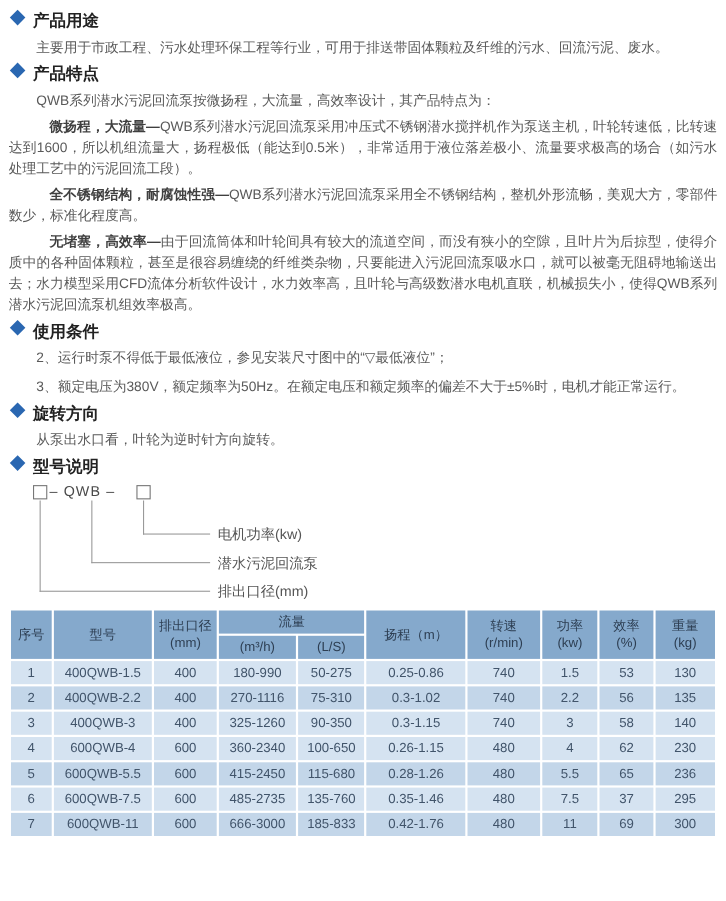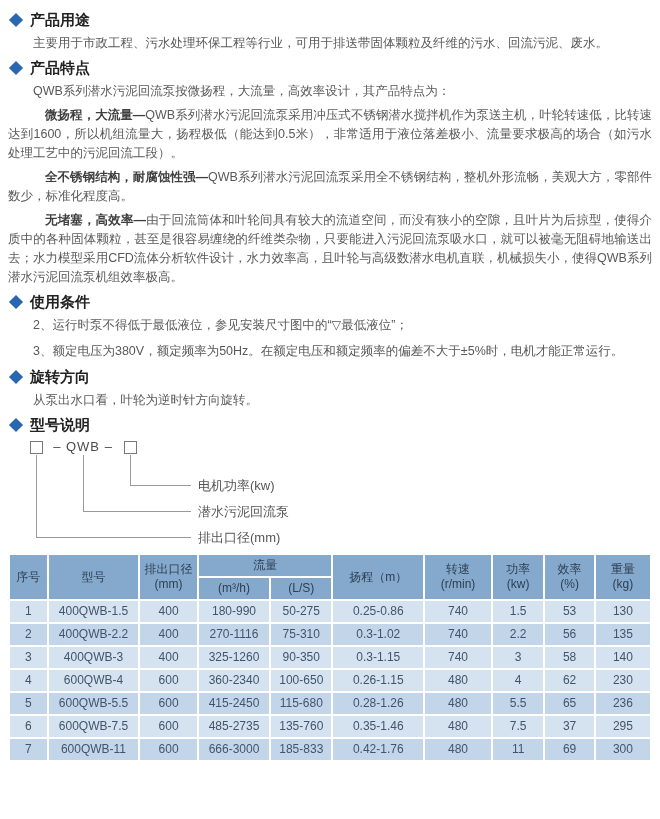--- a/index.html
+++ b/index.html
@@ -10,7 +10,7 @@
   .page{padding:5px 8px 0 8px;}
   
   .sec-title{
-    display:flex;align-items:center;
+    display:flex;
     margin:6px 0 5px 0;
     font-size:15px;font-weight:bold;color:#222222;line-height:18px;
   }

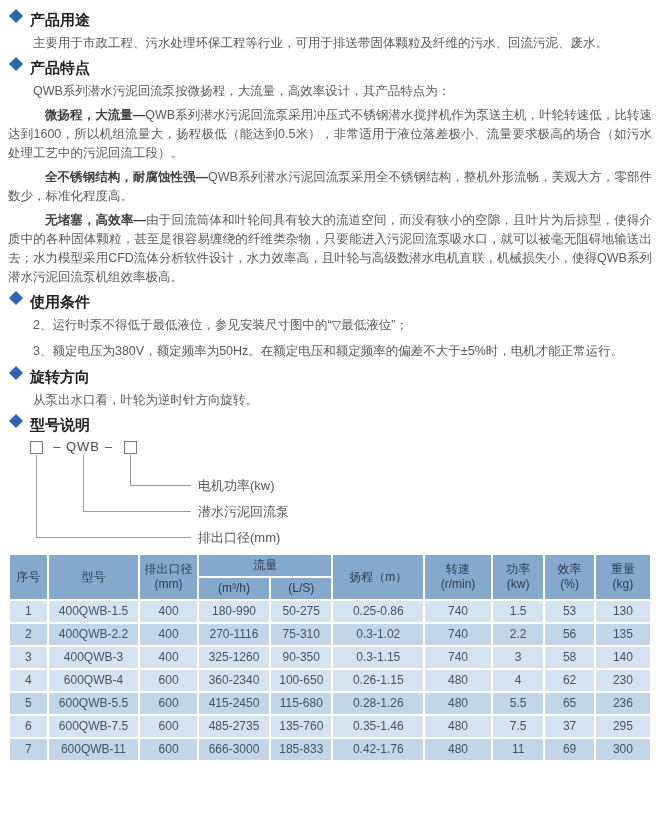--- a/index.html
+++ b/index.html
@@ -39,7 +39,7 @@
   .mbox1{left:0;}
   .mbox2{left:94px;}
   .mcode{
-    position:absolute;left:15px;top:0;width:76px;text-align:center;
+    position:absolute;left:15px;top:0;width:76px;
     letter-spacing:1px;color:#4a4a4a;
   }
   .lline{

